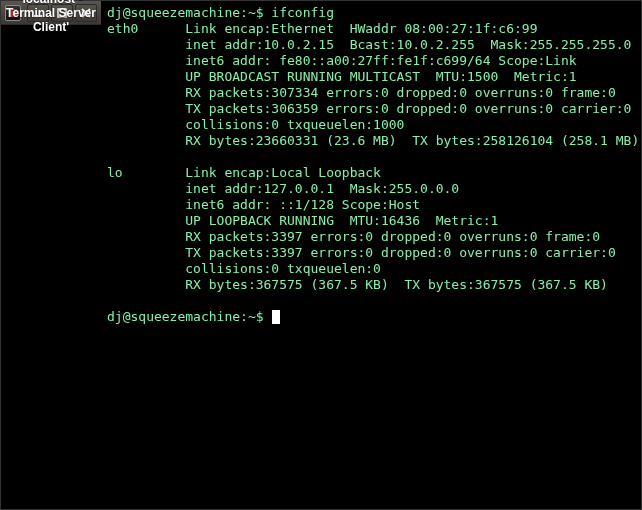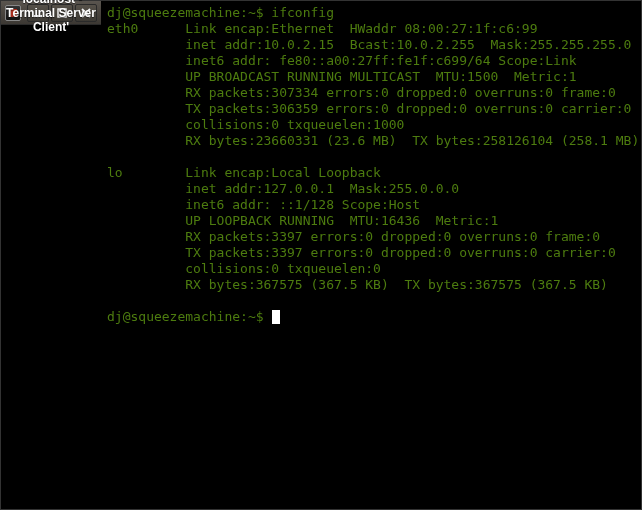--- a/index.html
+++ b/index.html
@@ -75,7 +75,7 @@
   .terminal {
     flex: 1;
     background: #000;
-    color: #4d7c0f;
+    color: #86efac;
     font-family: "DejaVu Sans Mono","Liberation Mono","Courier New",monospace;
     font-size: 13px;
     line-height: 16px;

